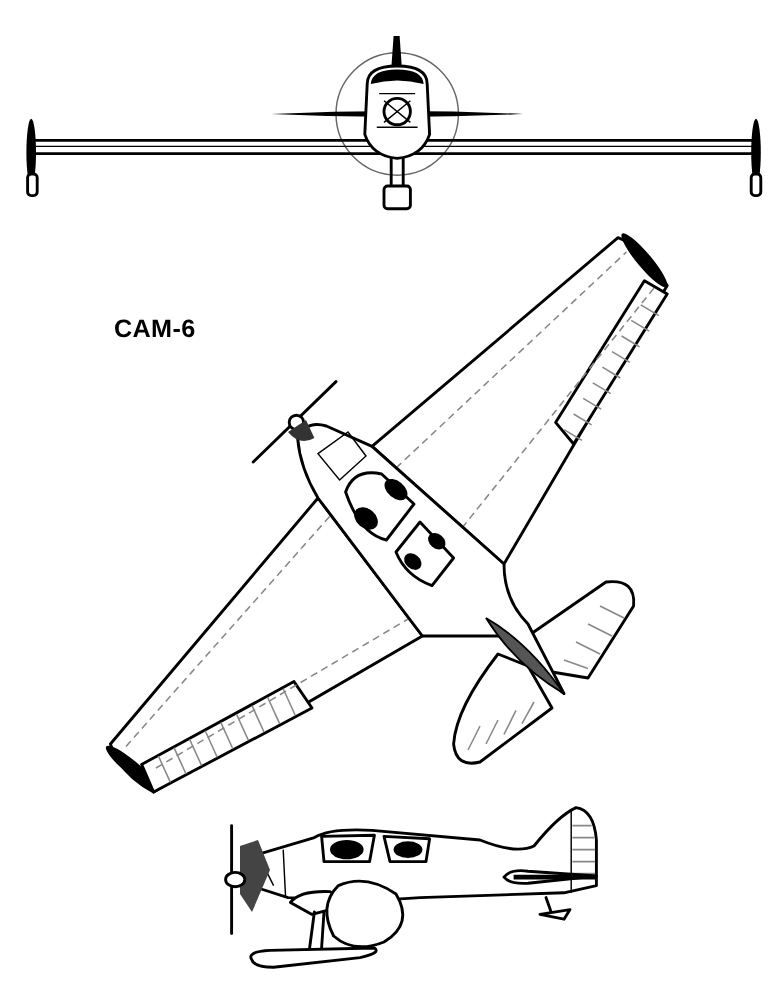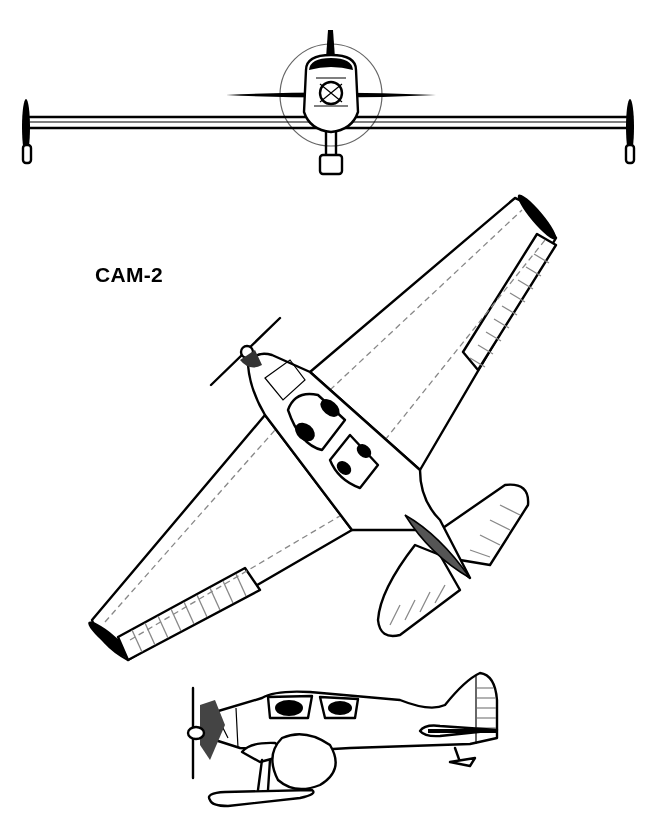--- a/index.html
+++ b/index.html
@@ -16,7 +16,7 @@
 </head>
 <body>
 
-<div class="title">CAM-2</div>
+<div class="title">CAM-6</div>
 
 <svg width="650" height="822" viewBox="0 0 650 822">
 

